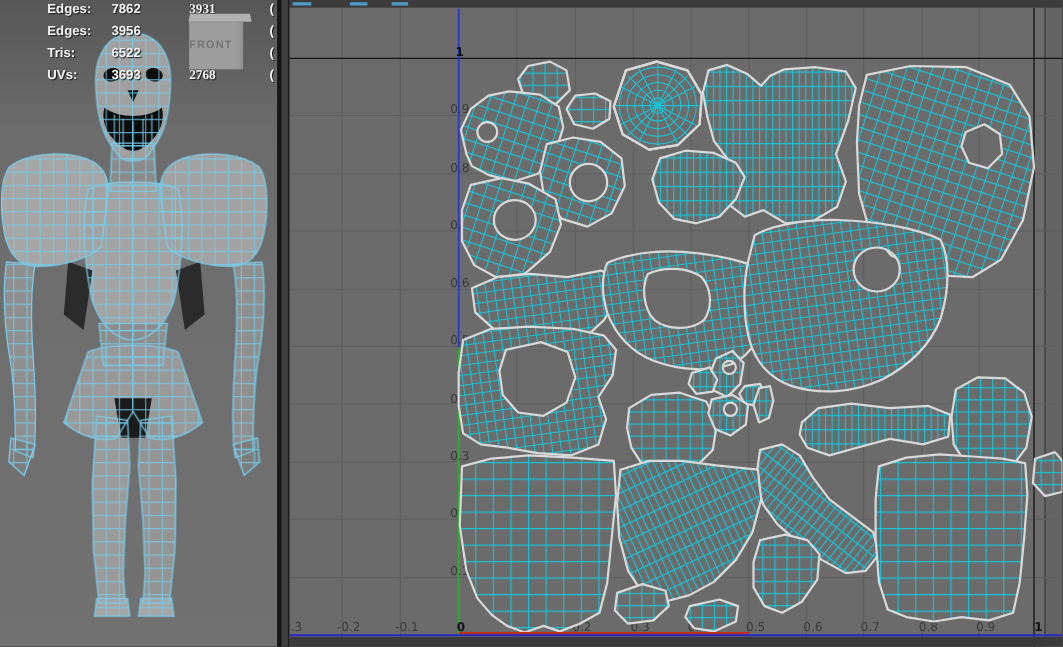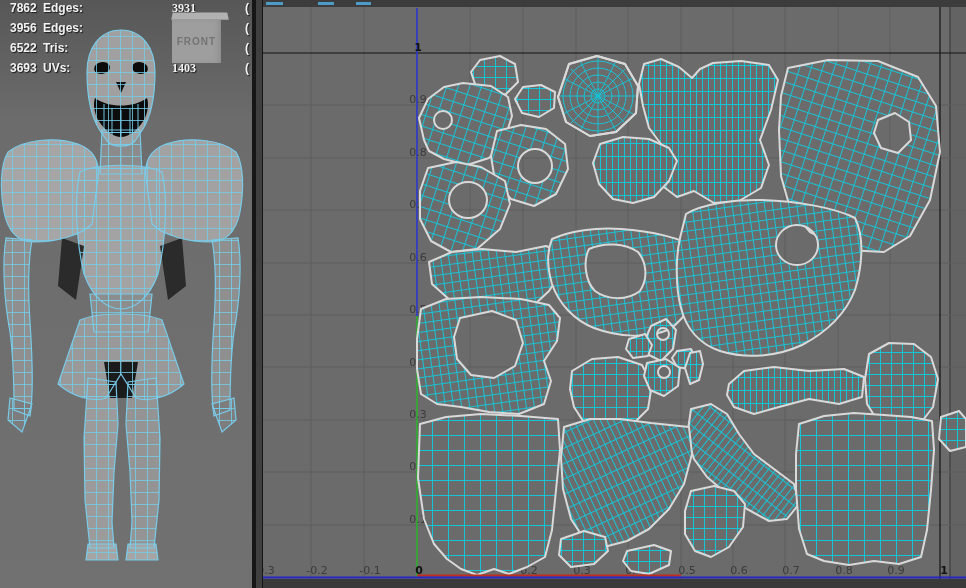--- a/index.html
+++ b/index.html
@@ -16,7 +16,7 @@
   .hud-row{position:absolute;left:0;height:16px;color:#f2f2f2;font-size:12px;font-weight:bold;
            text-shadow:1px 1px 1px #1c1c1c;white-space:nowrap;}
   .hud-label{position:absolute;left:14px;padding-left:29px;}
-  .hud-total{position:absolute;width:118px;left:10px;text-align:left;}
+  .hud-total{position:absolute;width:118px;left:10px;text-align:right;}
   .hud-sel{position:absolute;width:186px;left:10px;text-align:right;font-family:Liberation Serif, serif;}
   .hud-clip{position:absolute;left:245px;}
   

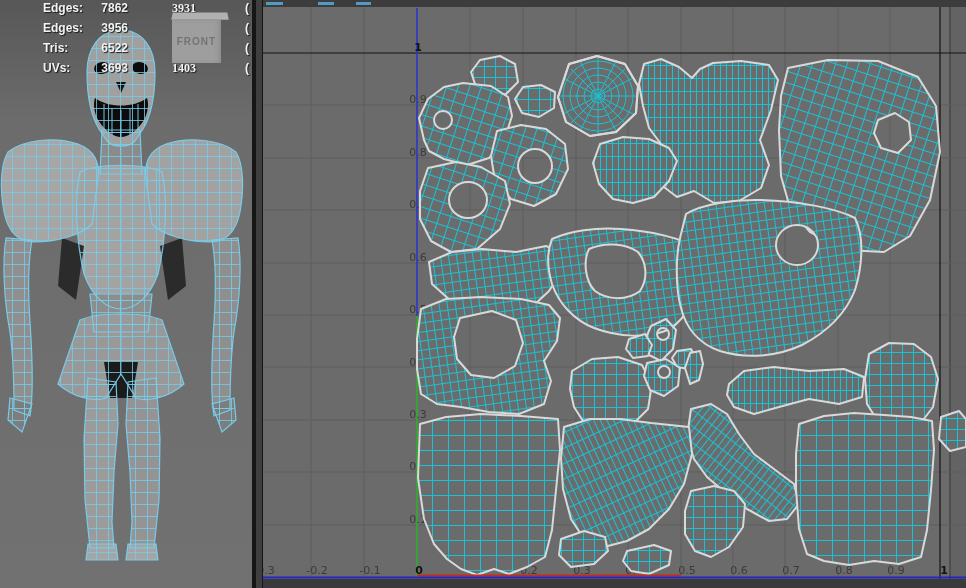--- a/index.html
+++ b/index.html
@@ -25,7 +25,7 @@
             transform:perspective(60px) rotateX(24deg);}
   .cube-front{position:absolute;left:2px;top:10px;width:49px;height:43px;background:#9e9e9e;
               color:#747474;font-weight:bold;font-size:10px;letter-spacing:1px;
-              display:flex;align-items:center;justify-content:center;box-shadow:inset -4px 0 6px -3px #868686;}
+              display:flex;align-items:center;justify-content:flex-start;box-shadow:inset -4px 0 6px -3px #868686;}
   
   text.tick{font-family:"DejaVu Sans","Liberation Sans",sans-serif;font-size:11px;fill:#3b3b3b;}
   text.tick.bold{fill:#121212;font-weight:bold;}

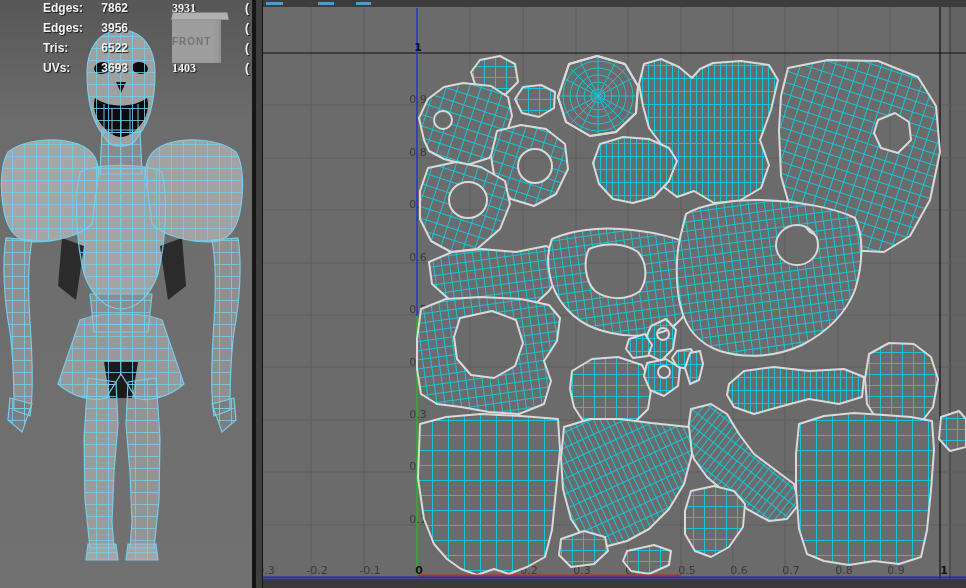--- a/index.html
+++ b/index.html
@@ -307,7 +307,7 @@
       <div class="hud-row" style="top:61px;">
         <span class="hud-label">UVs:</span>
         <span class="hud-total">3693</span>
-        <span class="hud-sel">1403</span>
+        <span class="hud-sel">2768</span>
         <span class="hud-clip">(</span>
       </div>
     </div>

